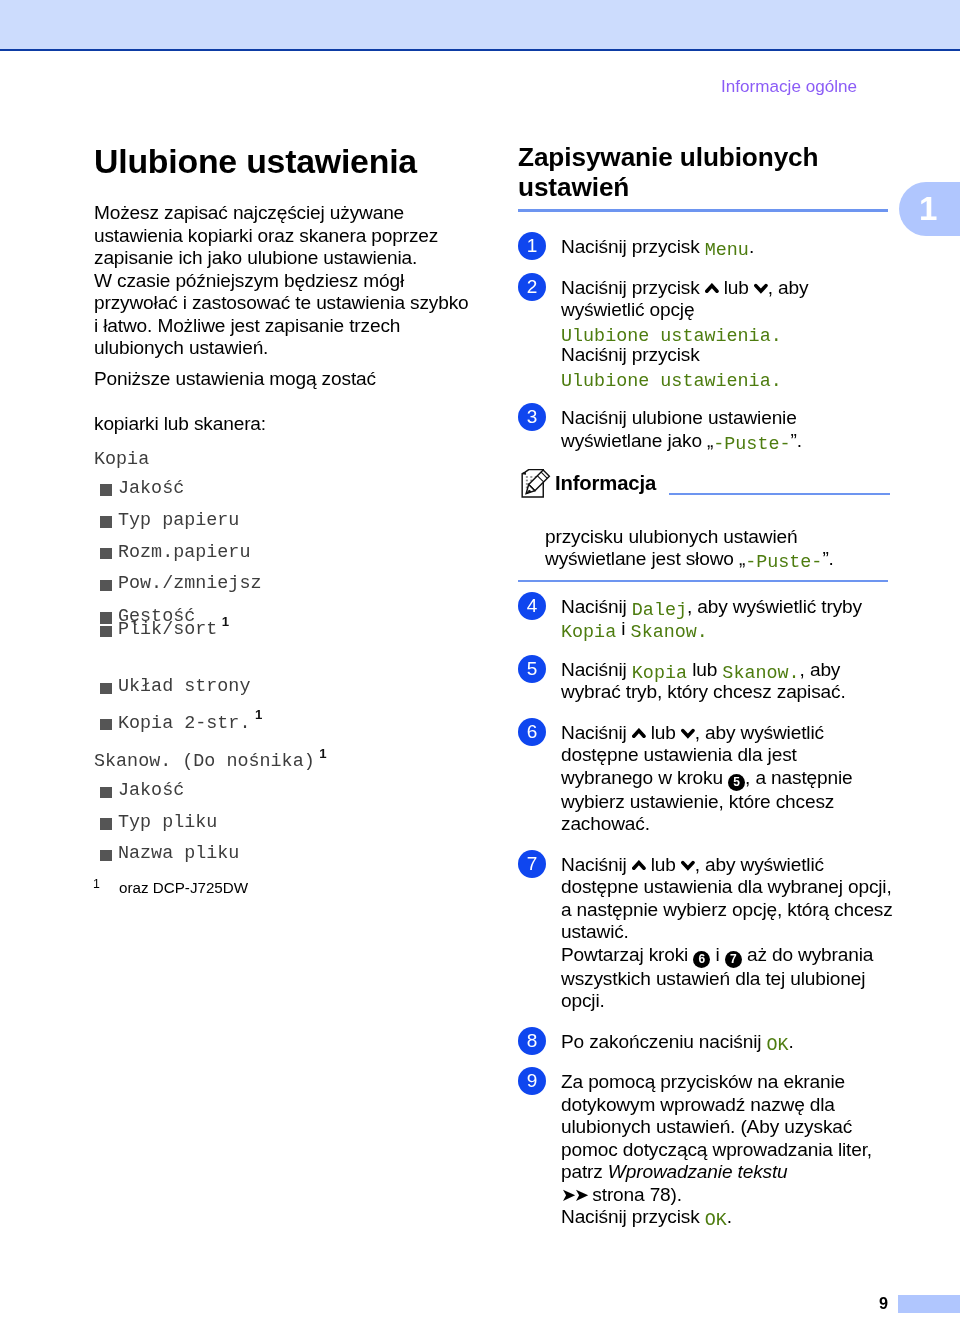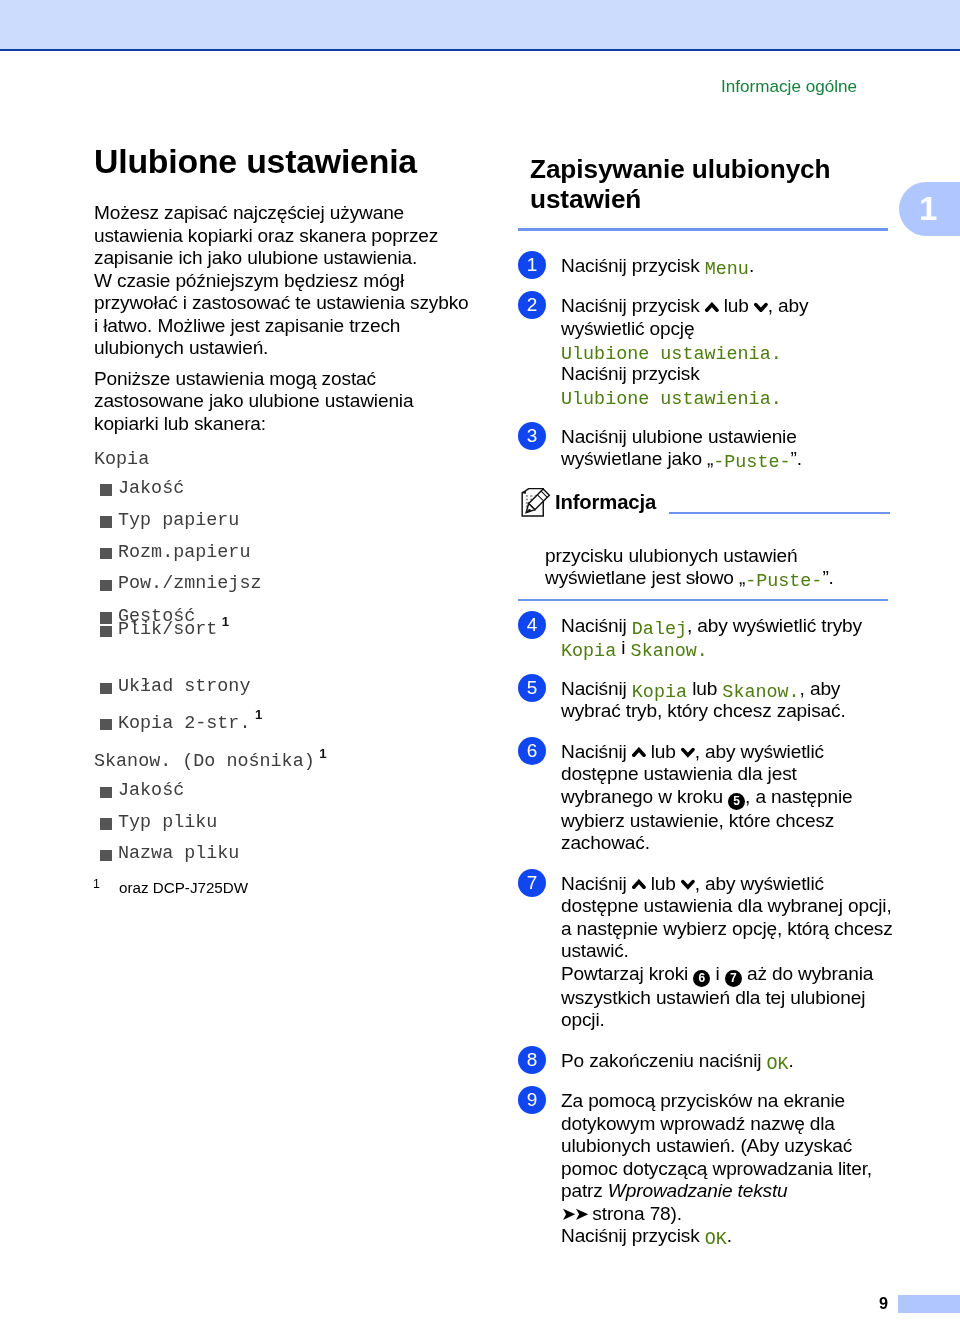--- a/index.html
+++ b/index.html
@@ -11,7 +11,7 @@
   #header-band{position:absolute;left:0;top:0;width:960px;height:48.6px;background:#ccdcfd;}
   #header-rule{position:absolute;left:0;top:48.6px;width:960px;height:2.6px;background:#0d3ca4;}
   #running-head{position:absolute;left:0;top:77px;width:857px;text-align:right;
-                font-size:17.1px;color:#15803d;line-height:20px;}
+                font-size:17.1px;color:#8b5cf6;line-height:20px;}
 
   
   #chapter-tab{position:absolute;left:899px;top:182px;width:61px;height:54px;

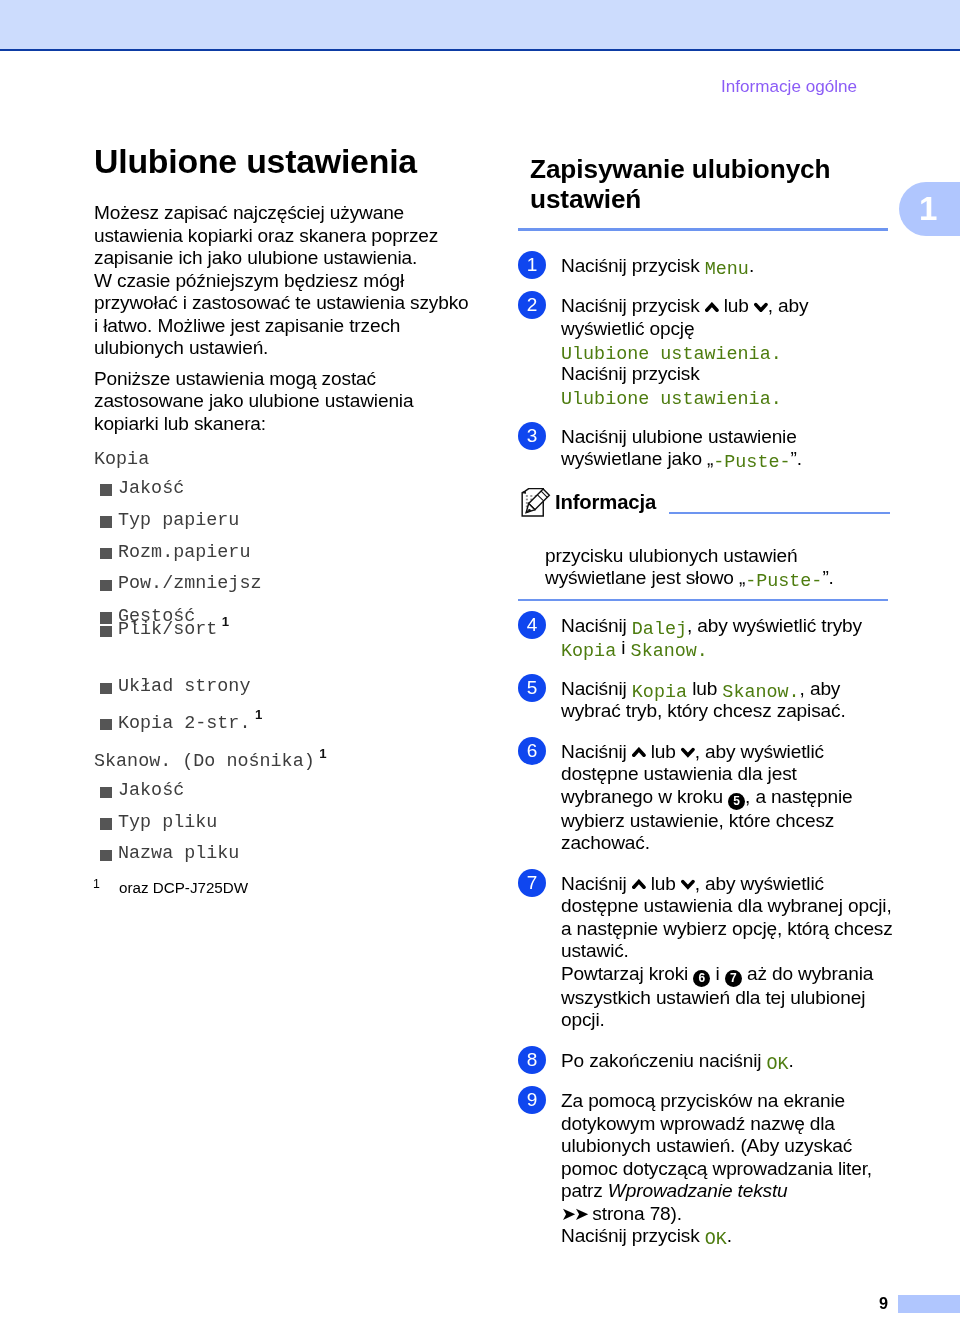--- a/index.html
+++ b/index.html
@@ -23,7 +23,7 @@
   #col-right{position:absolute;left:518px;top:144px;width:372px;}
 
   h1.page-title{font-size:33.8px;font-weight:bold;margin:0;line-height:36px;letter-spacing:-0.2px;position:relative;top:-1px;}
-  h2.sec-title{font-size:26.2px;font-weight:bold;margin:12px;line-height:29.9px;letter-spacing:-0.1px;position:relative;top:-1px;}
+  h2.sec-title{font-size:26.2px;font-weight:bold;margin:0;line-height:29.9px;letter-spacing:-0.1px;position:relative;top:-1px;}
 
   p.body{font-size:19.1px;line-height:22.5px;margin:0;letter-spacing:-0.15px;}
 

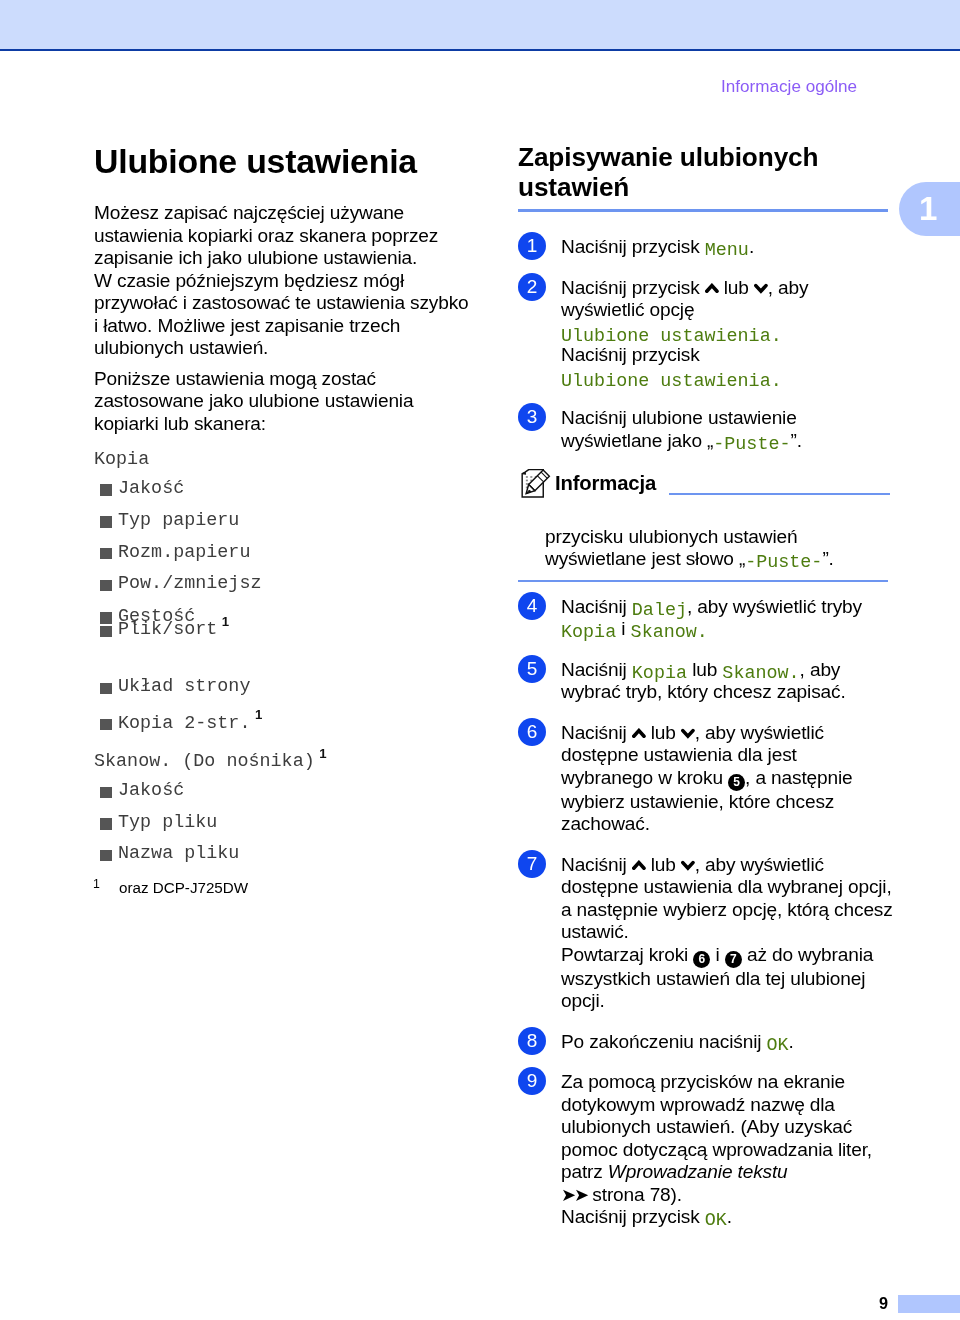--- a/index.html
+++ b/index.html
@@ -91,7 +91,7 @@
   <div style="height:22px"></div>
   <p class="body" id="intro-p1"><span class="ln-row">Możesz zapisać najczęściej używane</span><br><span class="ln-row">ustawienia kopiarki oraz skanera poprzez</span><br><span class="ln-row">zapisanie ich jako ulubione ustawienia.</span><br><span class="ln-row">W czasie późniejszym będziesz mógł</span><br><span class="ln-row">przywołać i zastosować te ustawienia szybko</span><br><span class="ln-row">i łatwo. Możliwe jest zapisanie trzech</span><br><span class="ln-row">ulubionych ustawień.</span></p>
   <div style="height:8px"></div>
-  <p class="body" id="intro-p2"><span class="ln-row">Poniższe ustawienia mogą zostać</span><br><span class="ln-row">zastosowane jako ulubione ustawienia</span><br><span class="ln-row">kopiarki lub skanera:</span></p>
+  <p class="body" id="intro-p2"><span class="ln-row">Poniższe ustawienia mogą zostać</span><br><br><span class="ln-row">kopiarki lub skanera:</span></p>
   <div style="height:7px"></div>
 
   <div id="left-groups">

